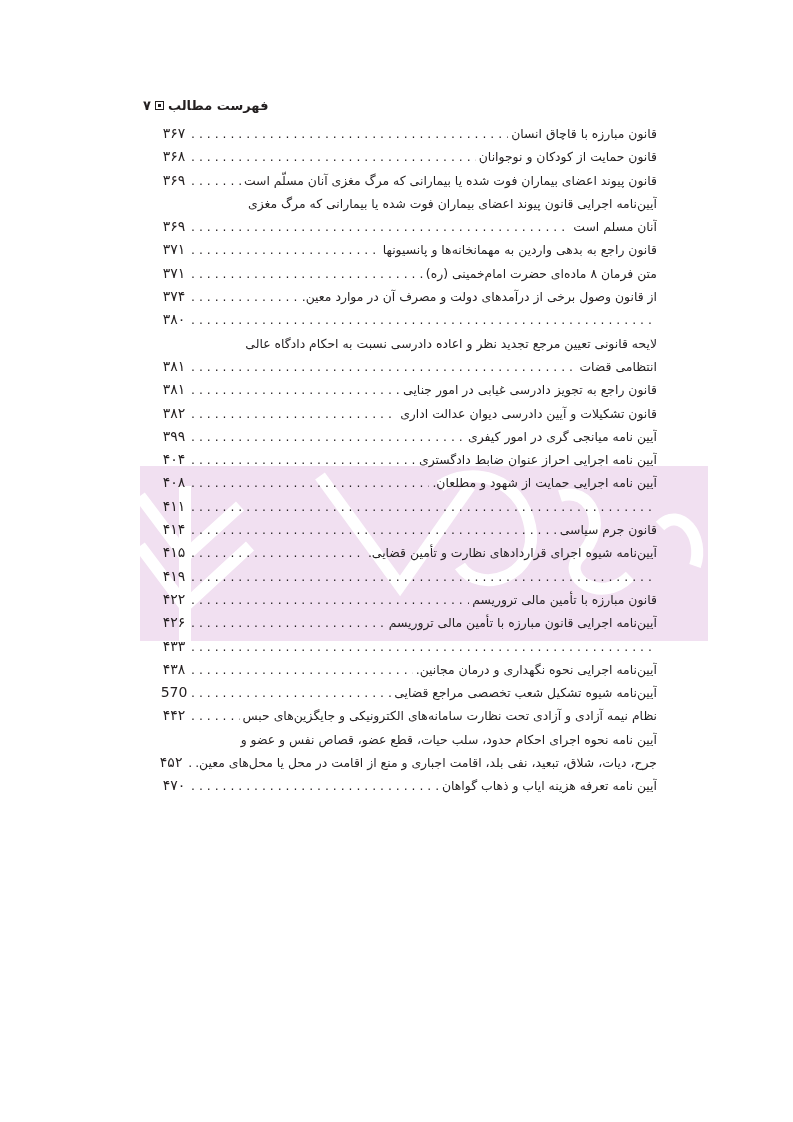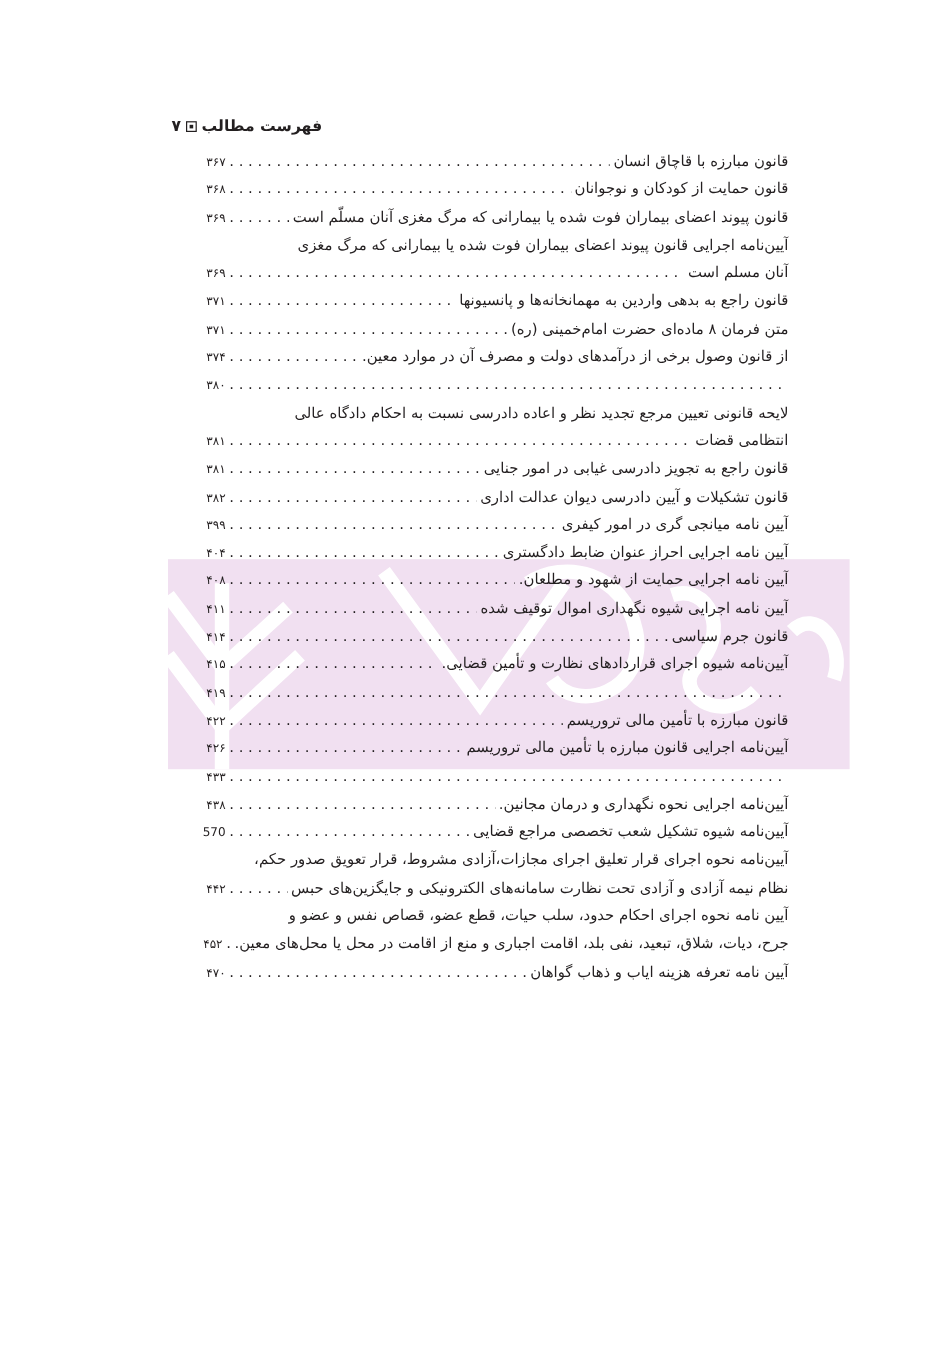--- a/index.html
+++ b/index.html
@@ -20,7 +20,7 @@
   .row .dots { flex:1 1 auto; overflow:hidden; letter-spacing:2px; color:#231f20; margin:0 3px;
                text-align:left; direction:ltr; }
   .row .dots::before { content:". . . . . . . . . . . . . . . . . . . . . . . . . . . . . . . . . . . . . . . . . . . . . . . . . . . . . . . . . . . . . . . . . . . . ."; white-space:nowrap; letter-spacing:0; }
-  .row .page { flex:0 0 auto; font-size:10px; min-width:28px; text-align:right; }
+  .row .page { flex:0 0 auto; font-size:14px; min-width:28px; text-align:center; }
   .row.cont { }
 </style>
 </head>

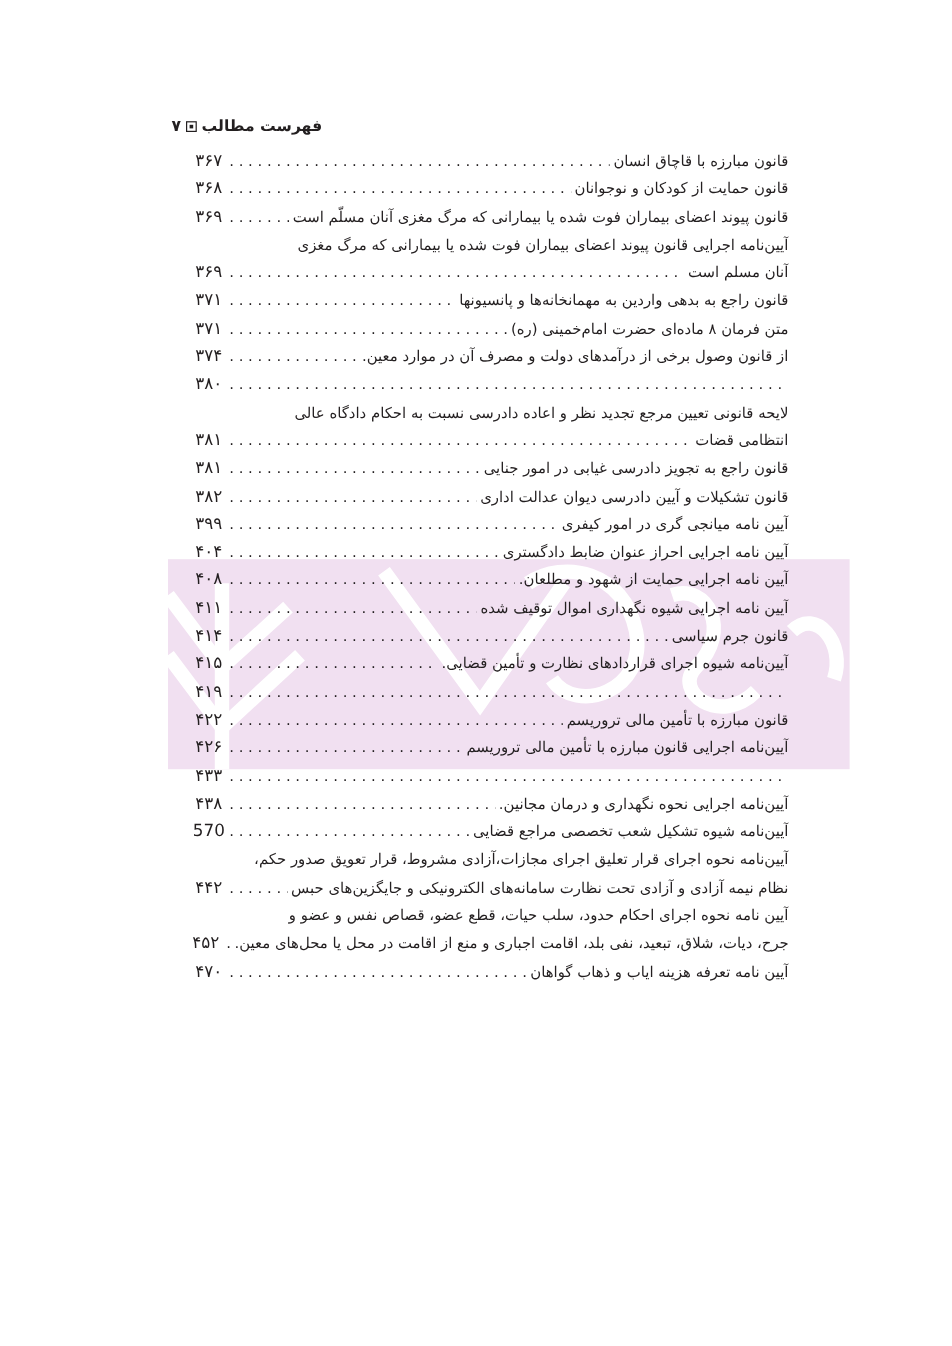--- a/index.html
+++ b/index.html
@@ -124,7 +124,6 @@
       <span class="page">۴۰۸</span>
     </div>
   <div class="row">
-      <span class="title">آیین نامه اجرایی شیوه نگهداری اموال توقیف شده</span>
       <span class="dots"></span>
       <span class="page">۴۱۱</span>
     </div>

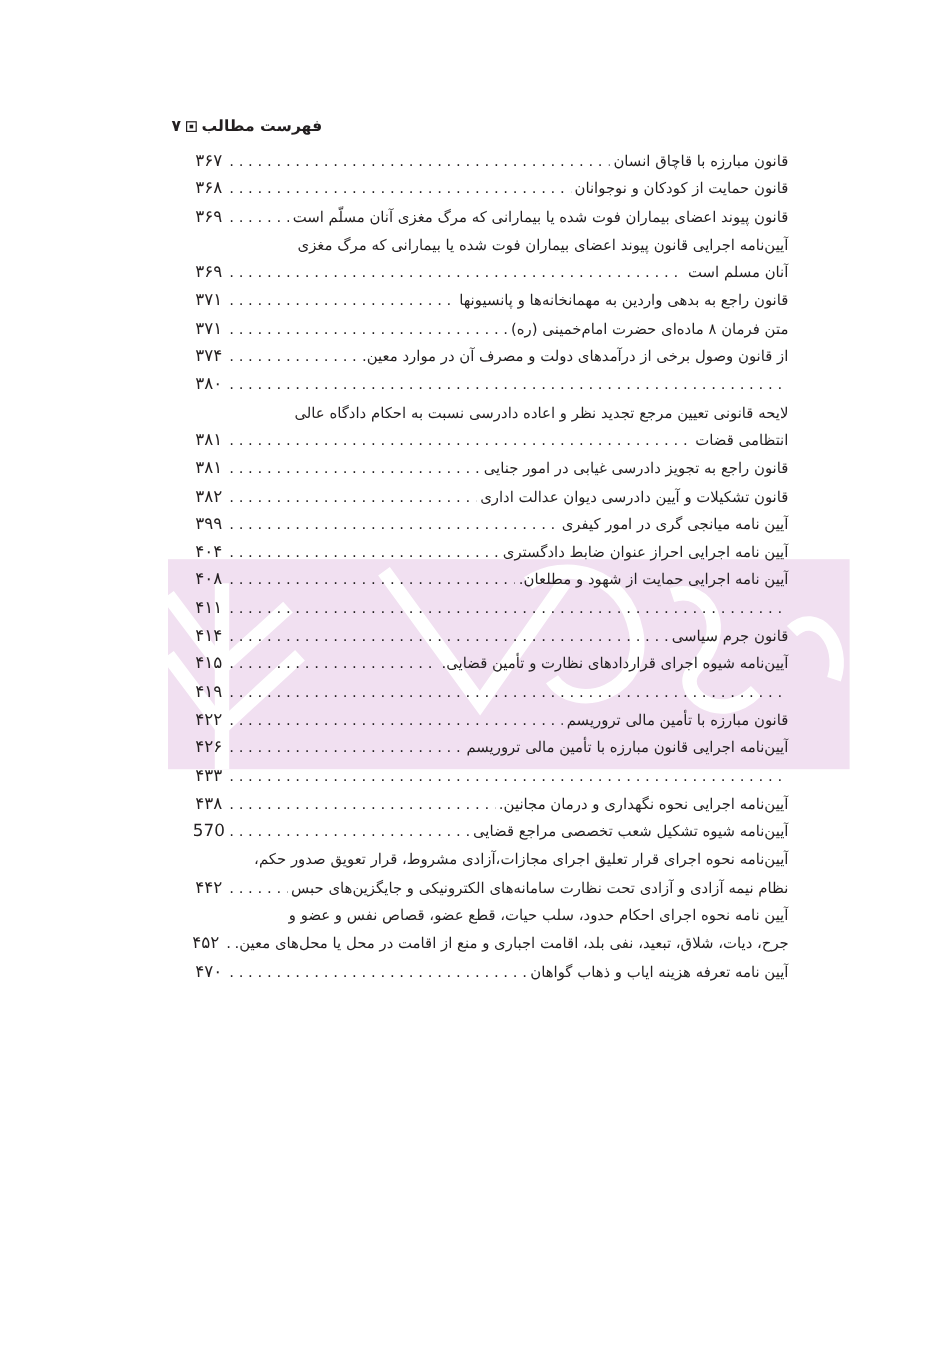--- a/index.html
+++ b/index.html
@@ -165,9 +165,6 @@
       <span class="dots"></span>
       <span class="page">570</span>
     </div>
-  <div class="row cont">
-      <span class="title">آیین‌نامه نحوه اجرای قرار تعلیق اجرای مجازات،آزادی مشروط، قرار تعویق صدور حکم،</span>
-    </div>
   <div class="row">
       <span class="title">نظام نیمه آزادی و آزادی تحت نظارت سامانه‌های الکترونیکی و جایگزین‌های حبس</span>
       <span class="dots"></span>

